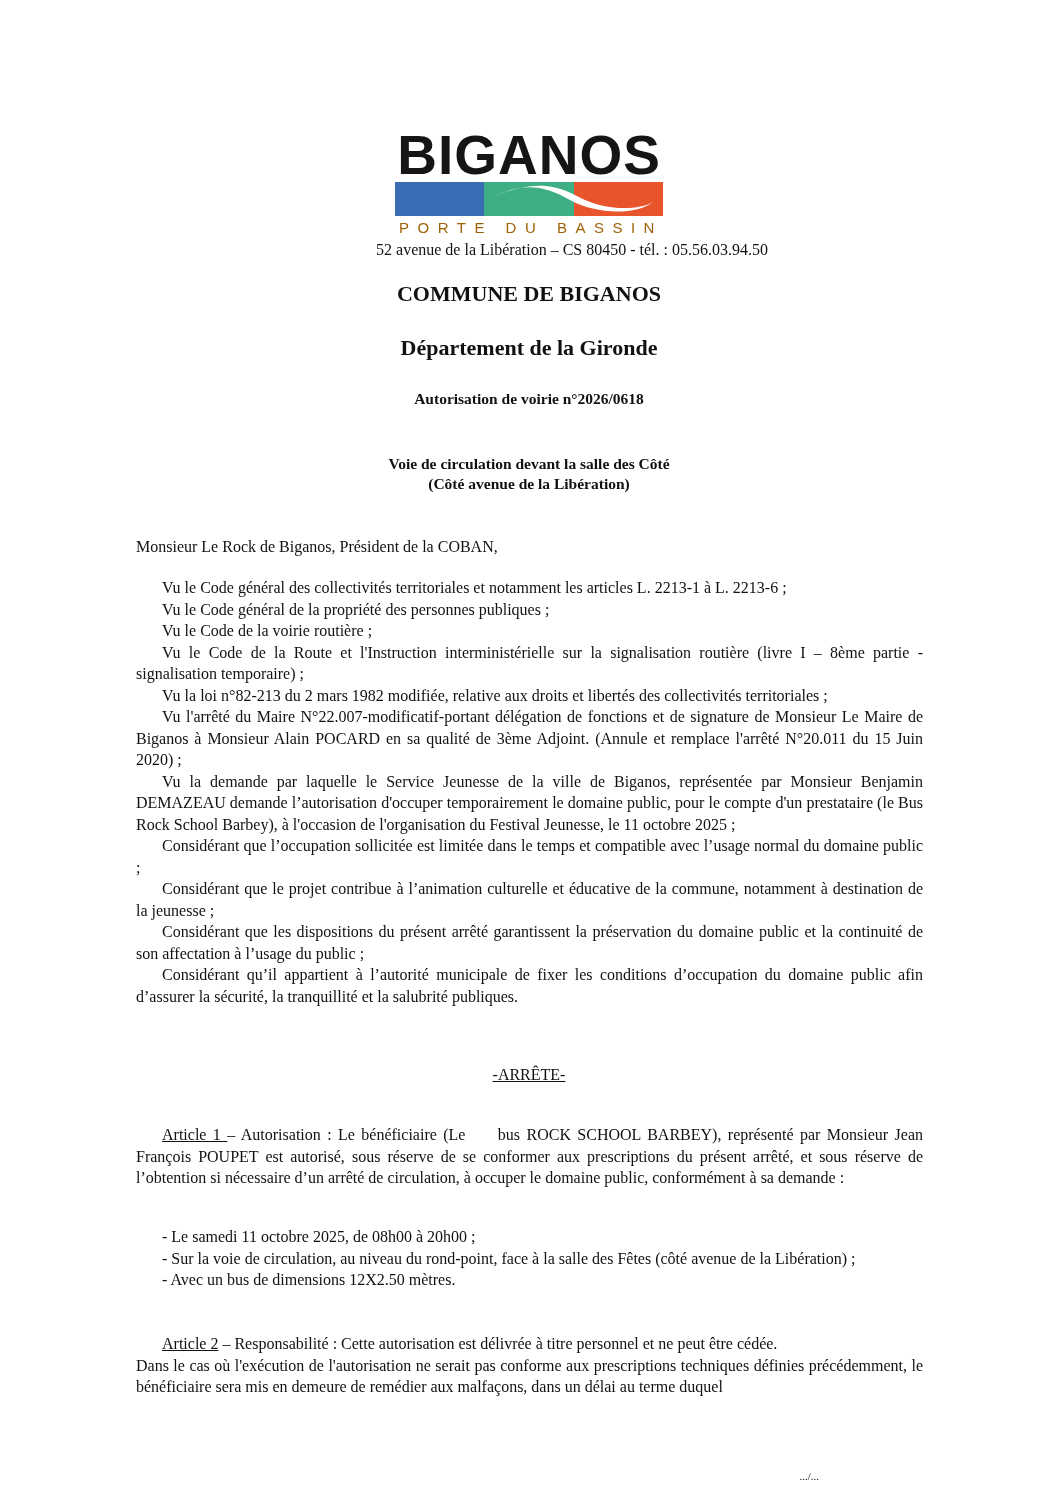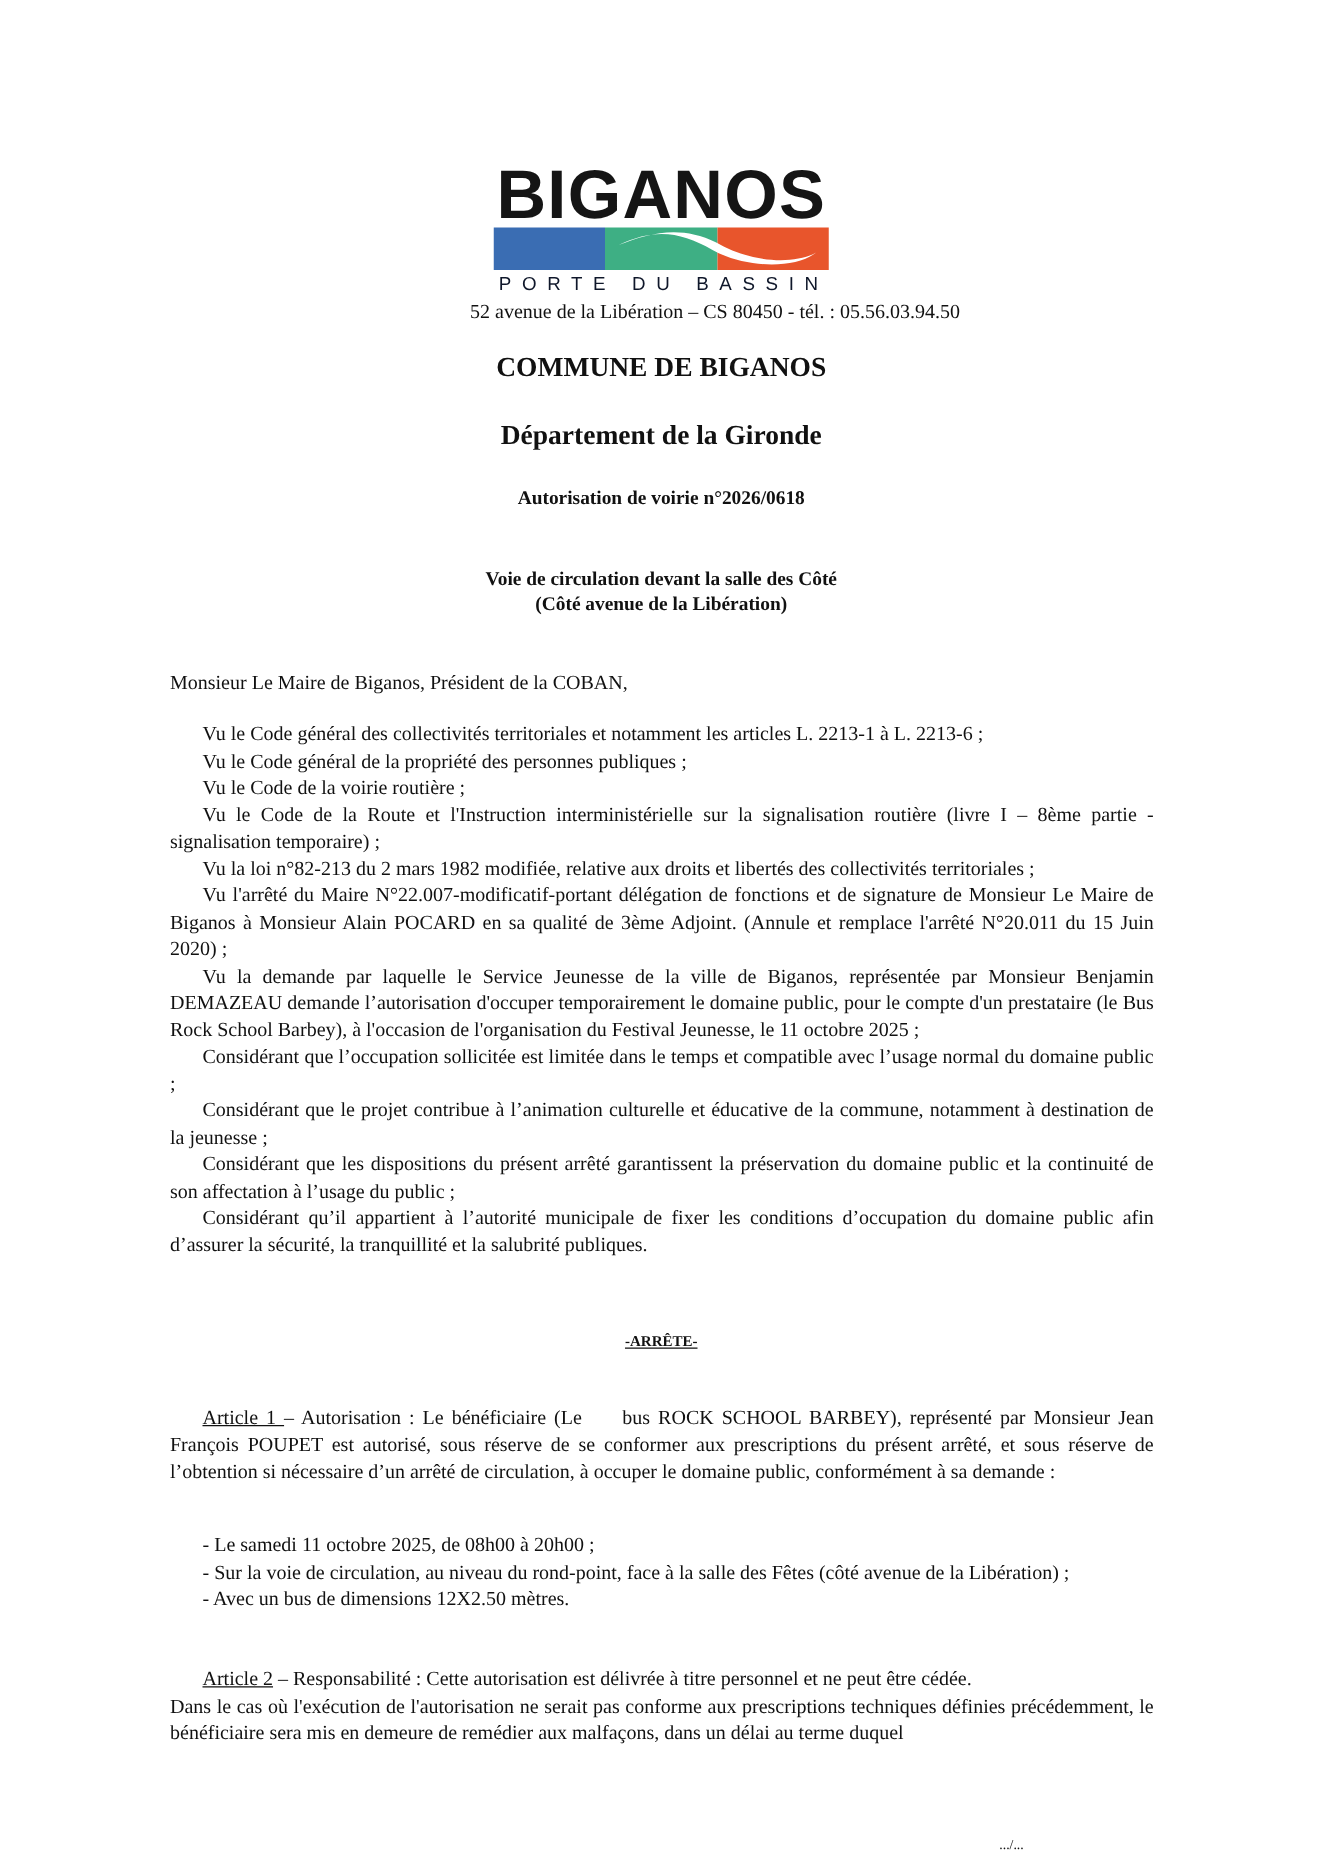--- a/index.html
+++ b/index.html
@@ -13,7 +13,7 @@
   .logo-bar .seg { flex: 1; height: 34px; }
   .logo-bar svg { position: absolute; left: 0; top: 0; }
   .logo-tag { font-family: "Liberation Sans", sans-serif; font-size: 15px; letter-spacing: 8.5px;
-              text-align: center; width: 272px; margin-top: 4px; color: #0f172a; line-height: 16px; }
+              text-align: center; width: 272px; margin-top: 4px; color: #a16207; line-height: 16px; }
   .center { position: absolute; left: 0; width: 1058px; text-align: center; }
   .address { top: 241px; font-size: 16px; margin-left: 43px; }
   .h1 { top: 281px; font-size: 22px; font-weight: bold; }

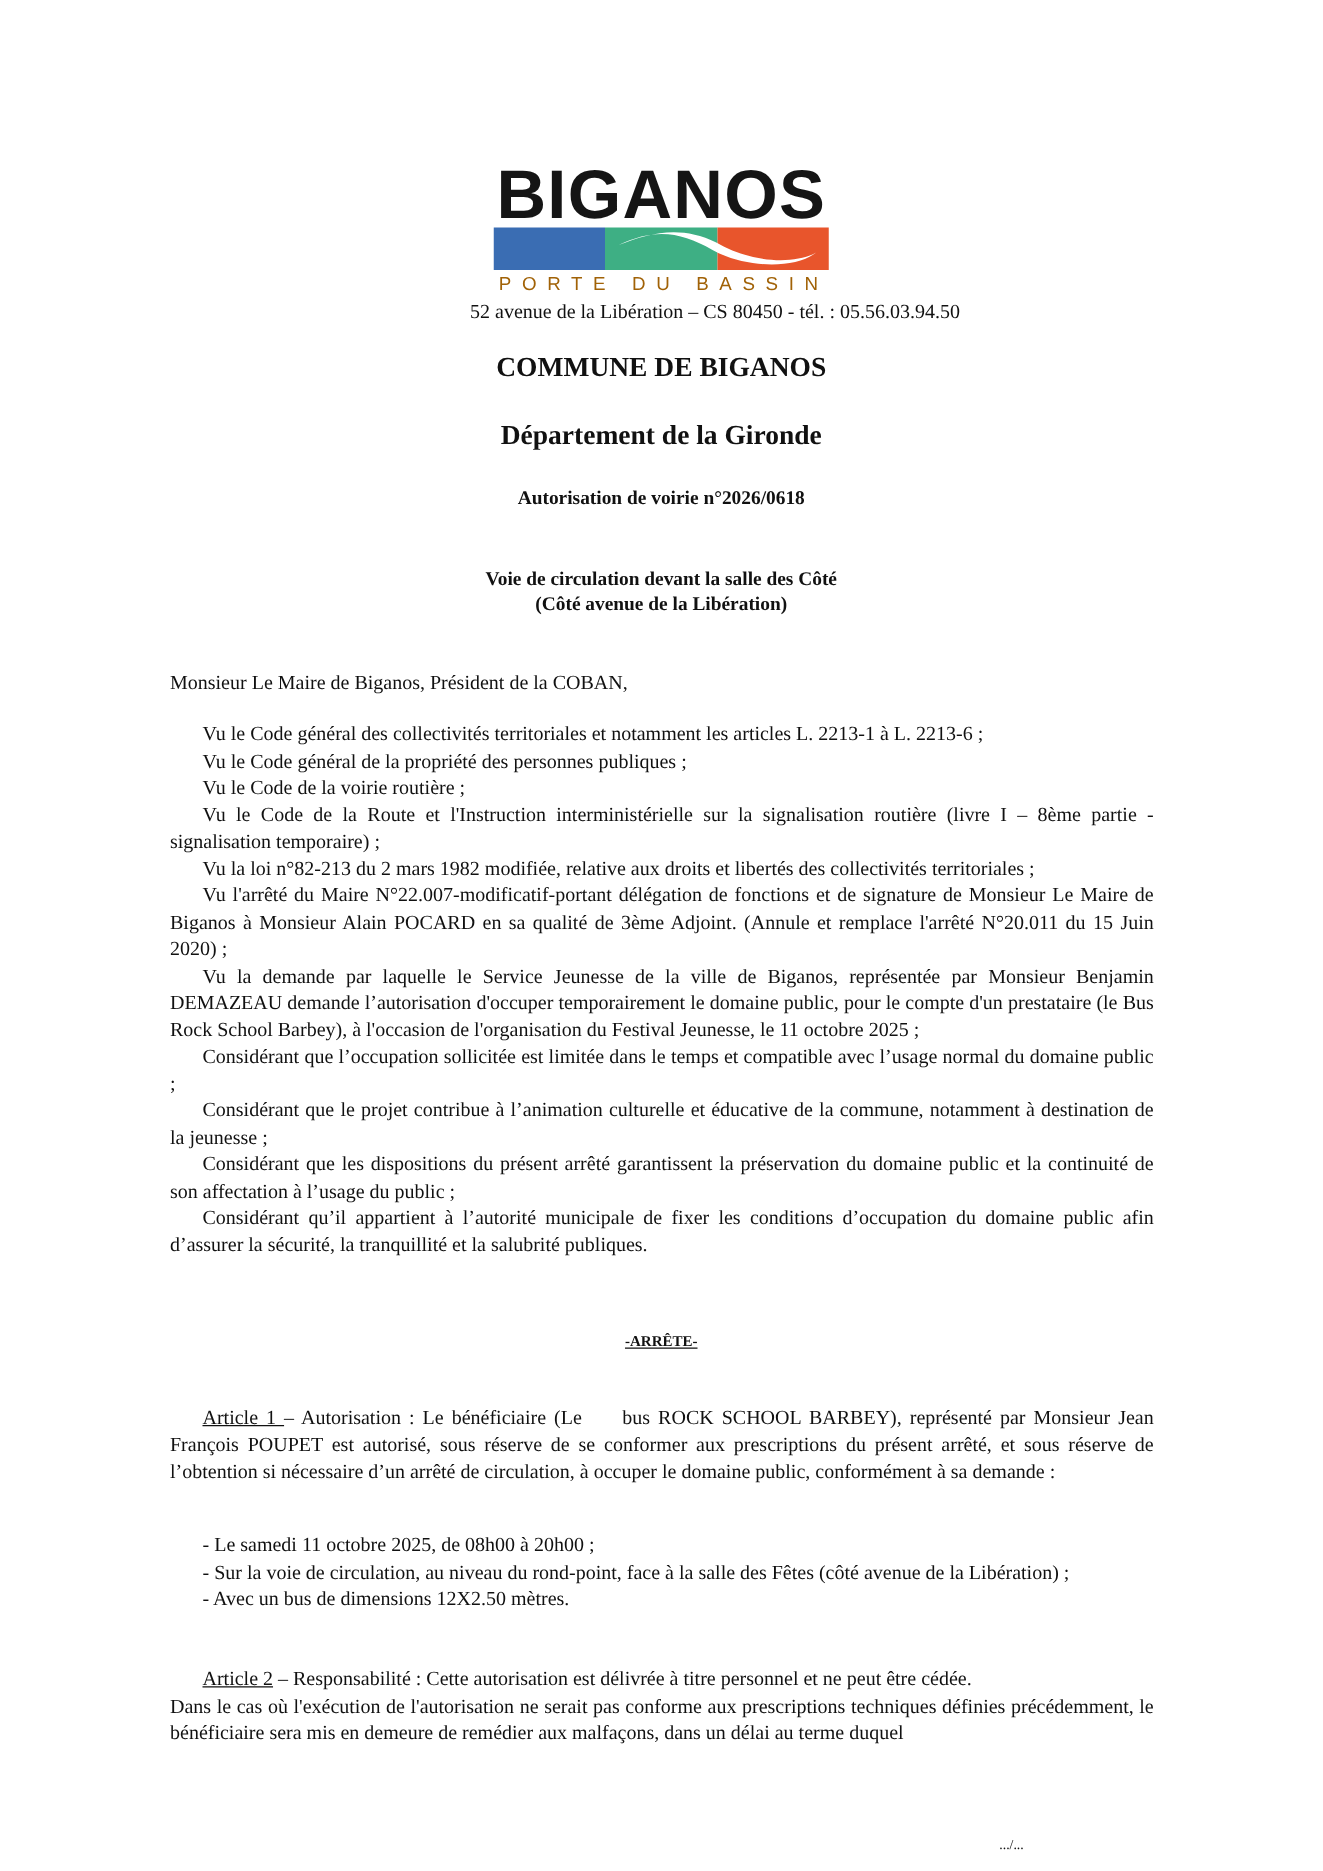--- a/index.html
+++ b/index.html
@@ -58,7 +58,7 @@
   </div>
 
   <div class="body" style="top:536px;">
-    <p>Monsieur Le Maire de Biganos, Président de la COBAN,</p>
+    <p>Monsieur Le Rock de Biganos, Président de la COBAN,</p>
   </div>
 
   <div class="body" id="visas" style="top:577px;">

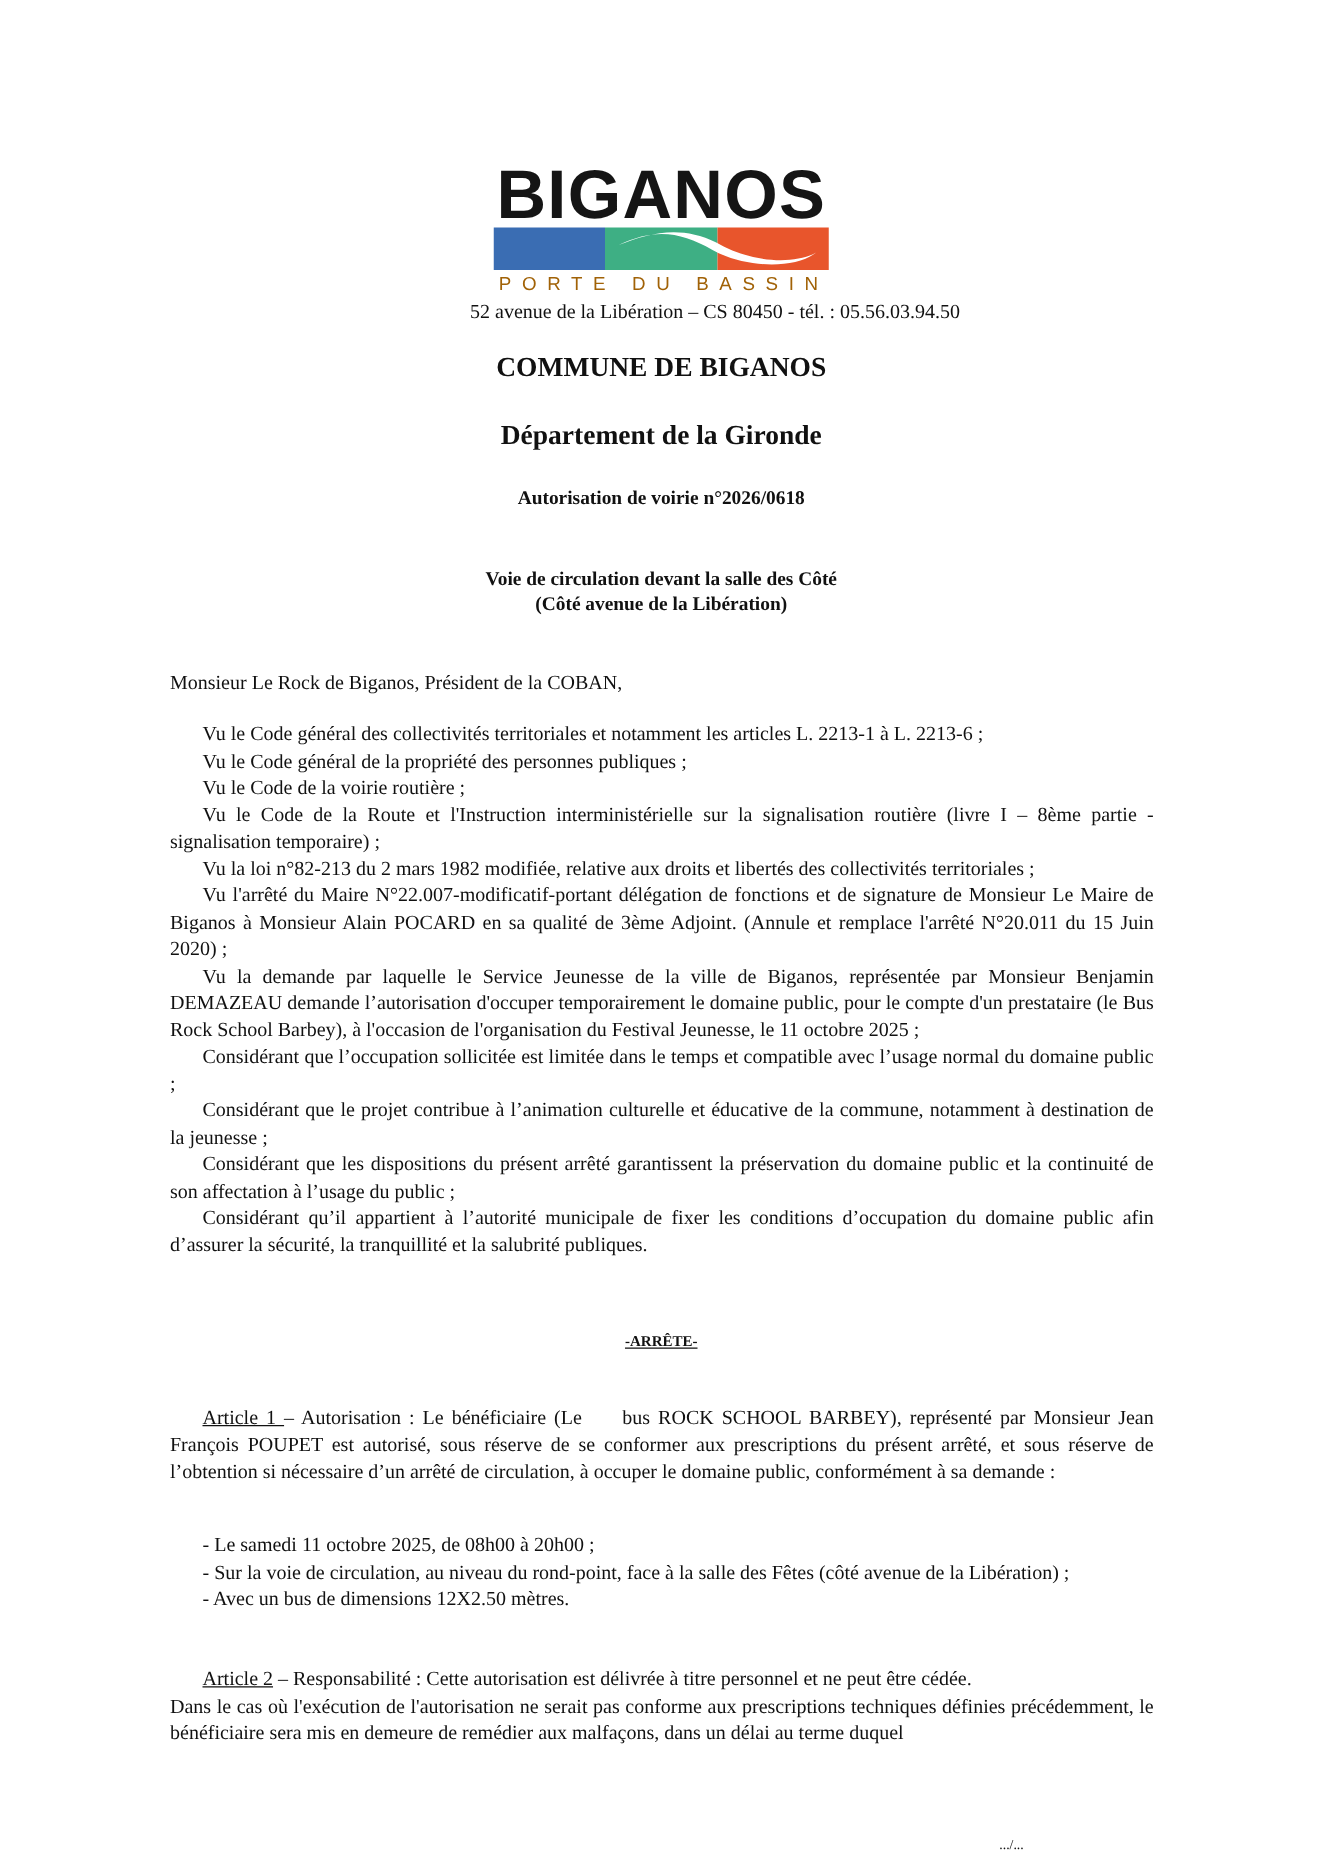--- a/index.html
+++ b/index.html
@@ -23,7 +23,7 @@
   .body p { margin: 0; }
   .b { font-weight: normal; margin-left: 26px; }
   .u { text-decoration: underline; }
-  .arrete { font-size: 12px; font-weight: bold; text-decoration: underline; }
+  .arrete { font-size: 16px; font-weight: normal; text-decoration: underline; }
   .cont { position: absolute; right: 137px; top: 1470px; font-size: 11px; }
 </style>
 </head>

